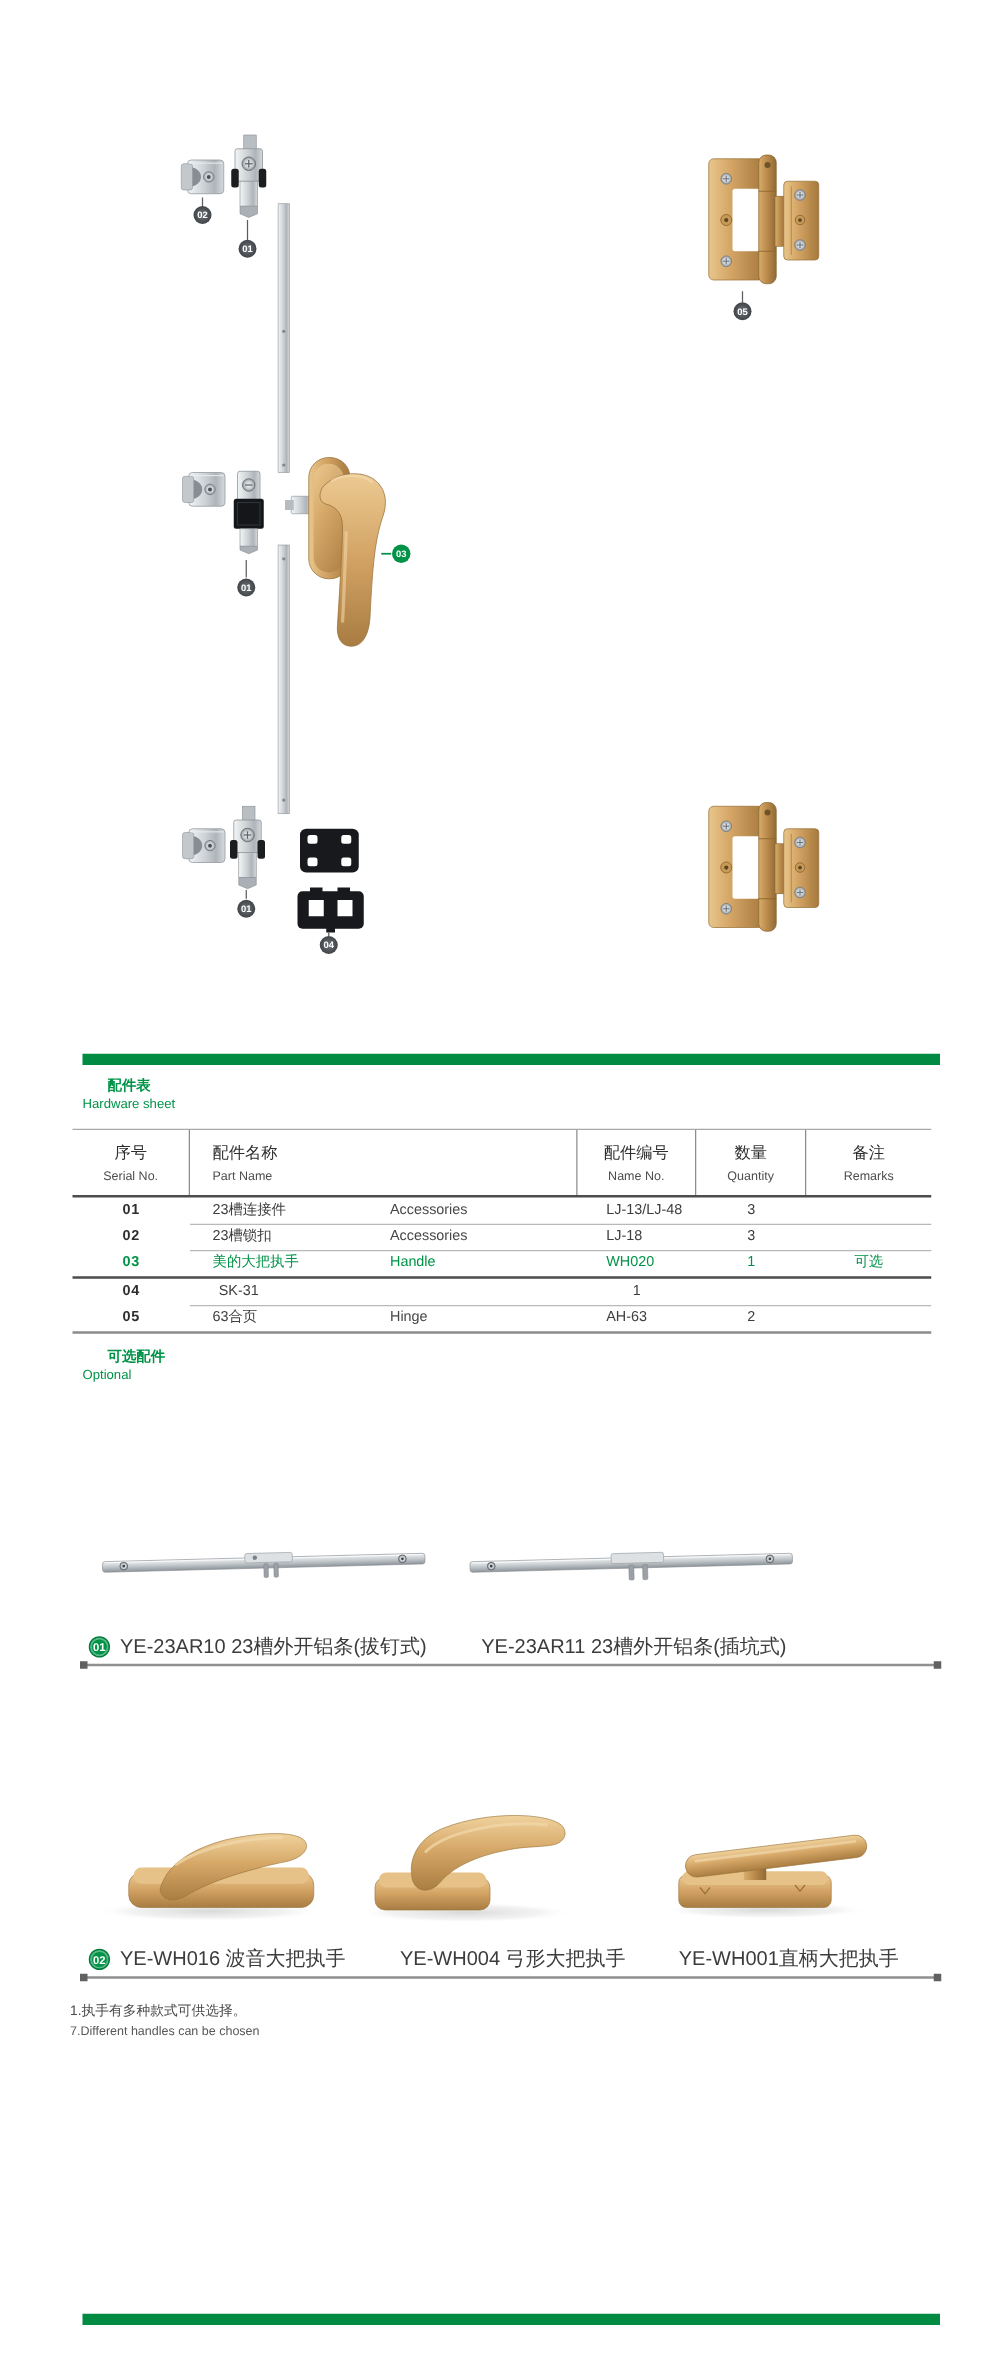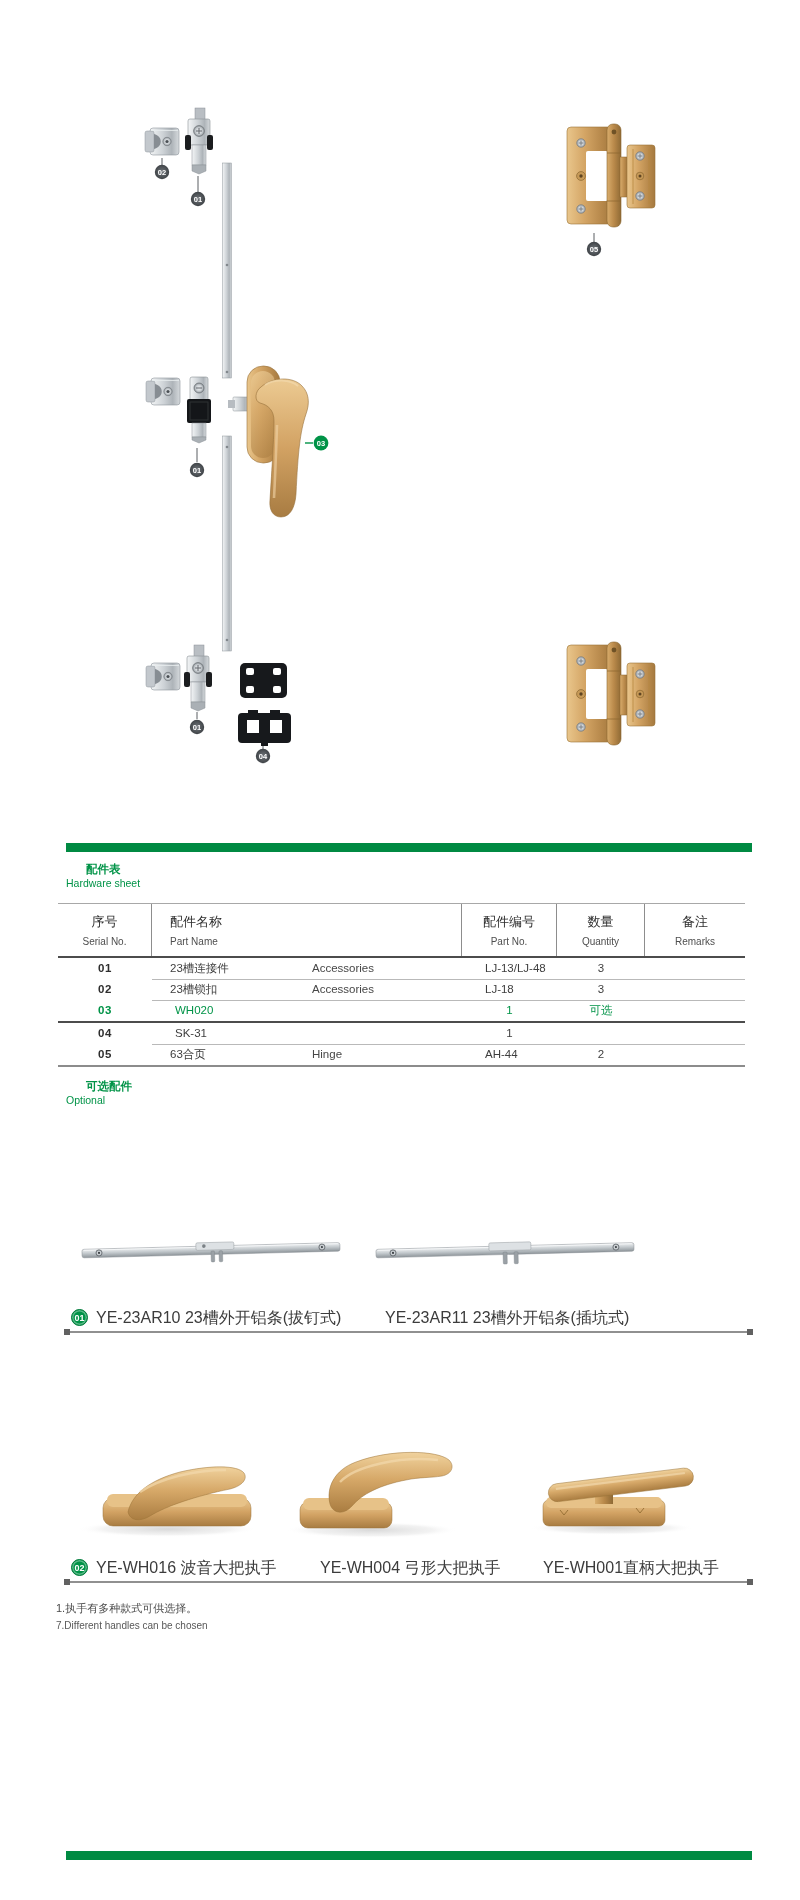--- a/index.html
+++ b/index.html
@@ -261,7 +261,7 @@
       </div>
       <div class="hcell sep">
         <span class="zh">配件编号</span>
-        <span class="en">Part No.</span>
+        <span class="en">Name No.</span>
       </div>
       <div class="hcell sep">
         <span class="zh">数量</span>

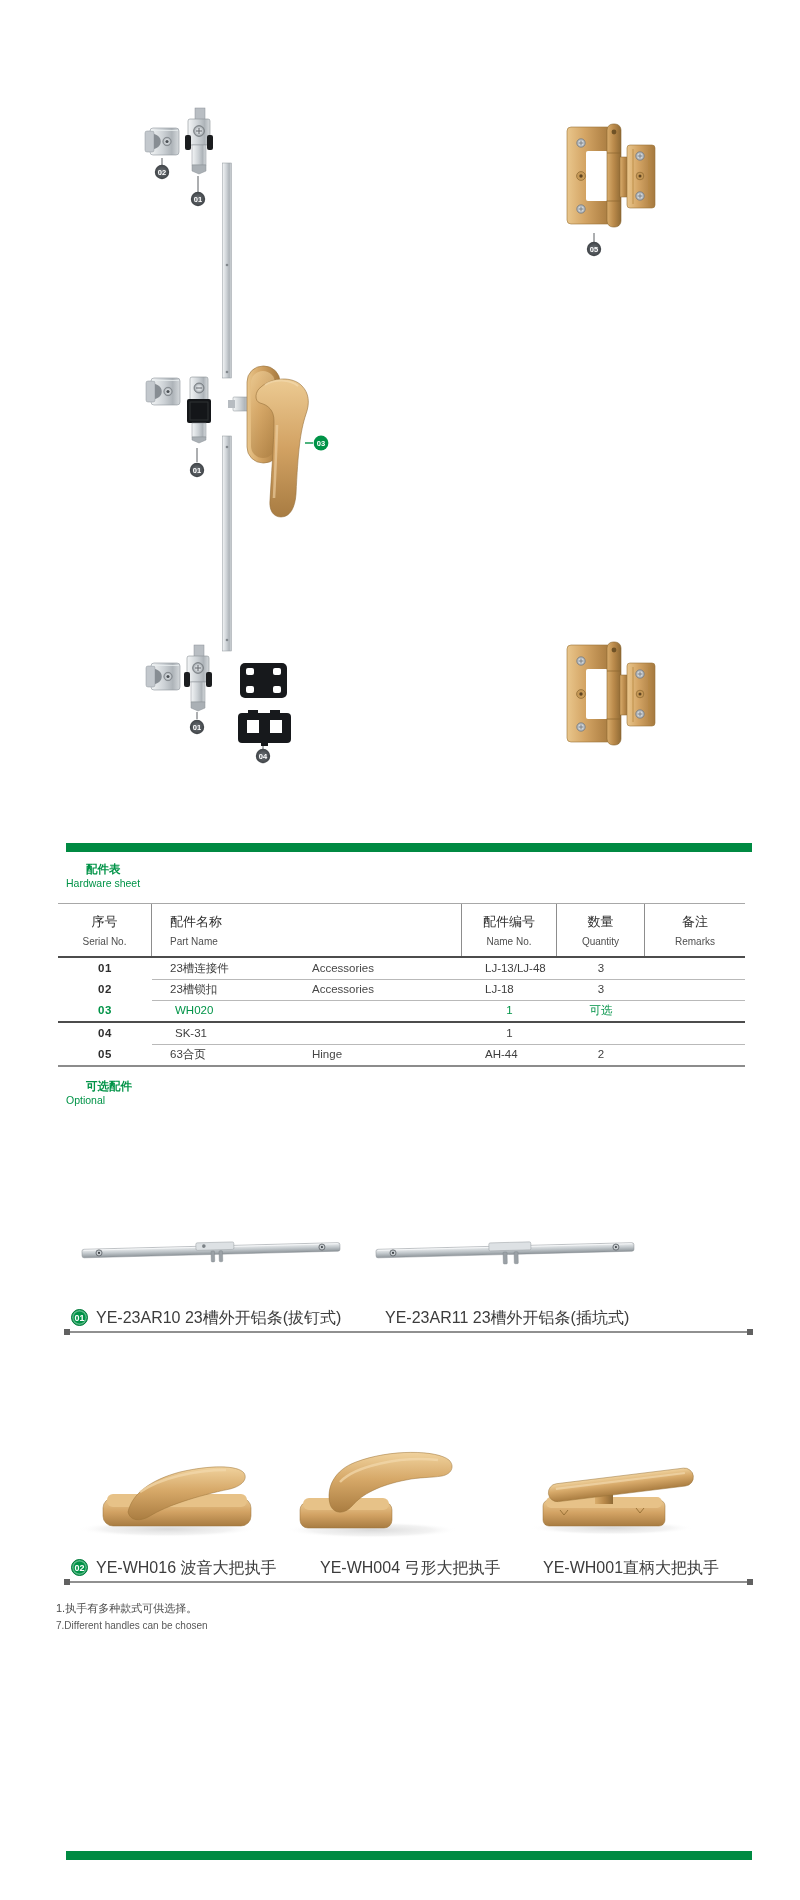--- a/index.html
+++ b/index.html
@@ -295,6 +295,10 @@
       </div>
       <div class="grid srow sep-partial hl">
         <div class="serial">03</div>
+        <div class="name">
+          <span class="nzh">美的大把执手</span>
+          <span class="nen">Handle</span>
+        </div>
         <div class="part">WH020</div>
         <div class="qty">1</div>
         <div class="remark">可选</div>

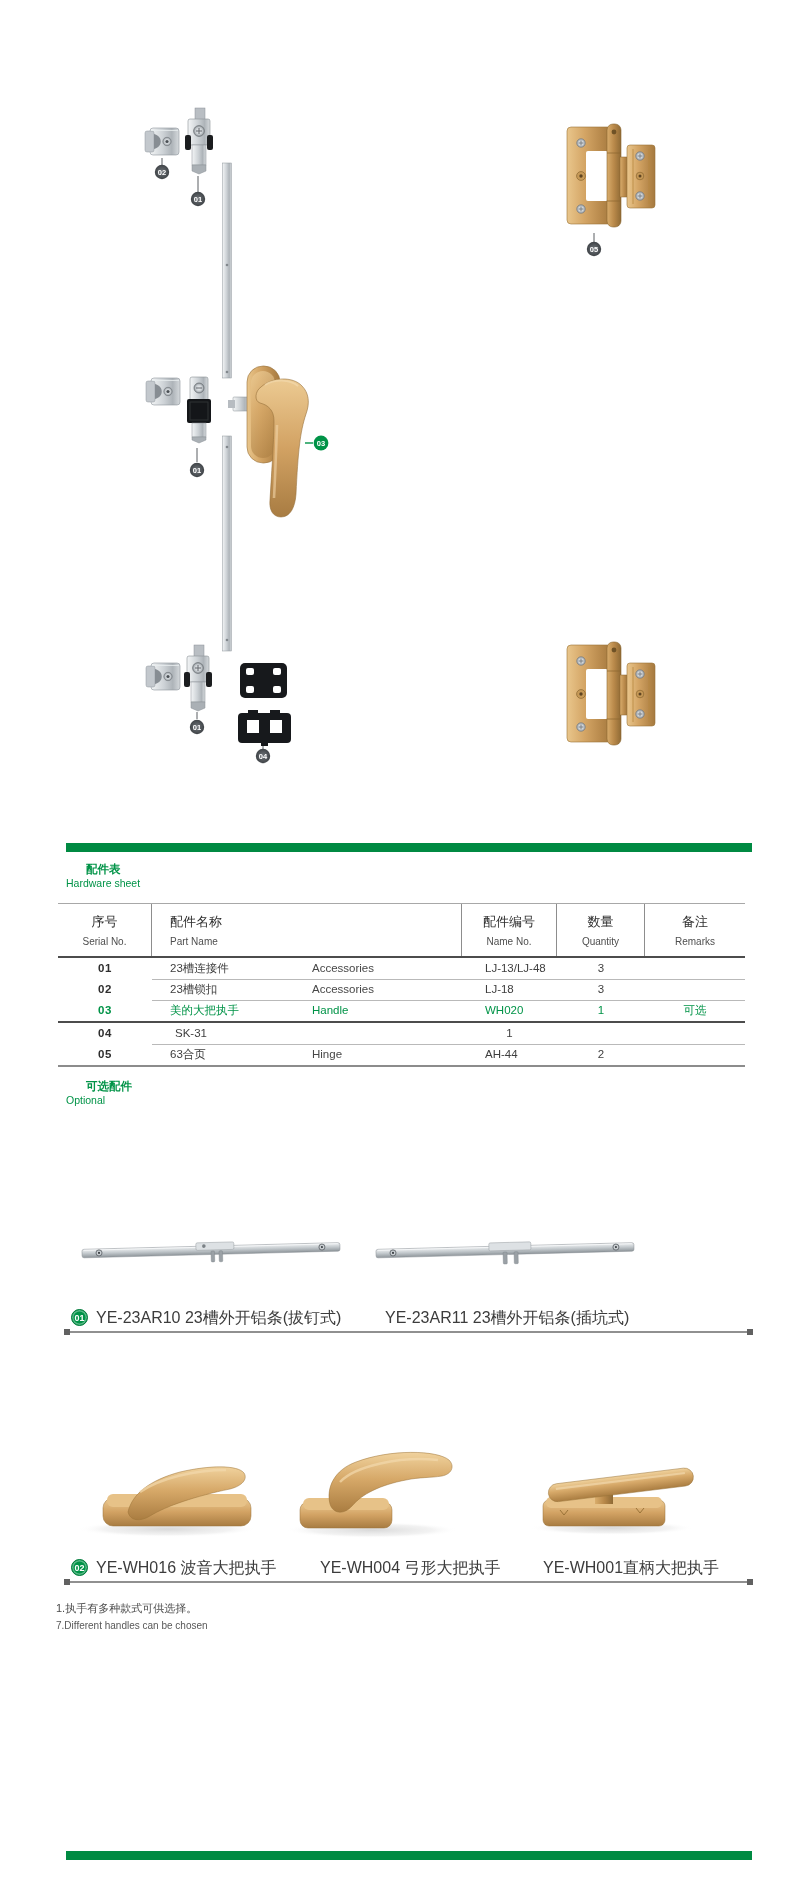--- a/index.html
+++ b/index.html
@@ -315,7 +315,7 @@
           <span class="nzh">63合页</span>
           <span class="nen">Hinge</span>
         </div>
-        <div class="part">AH-44</div>
+        <div class="part">AH-63</div>
         <div class="qty">2</div>
         <div class="remark"></div>
       </div>

